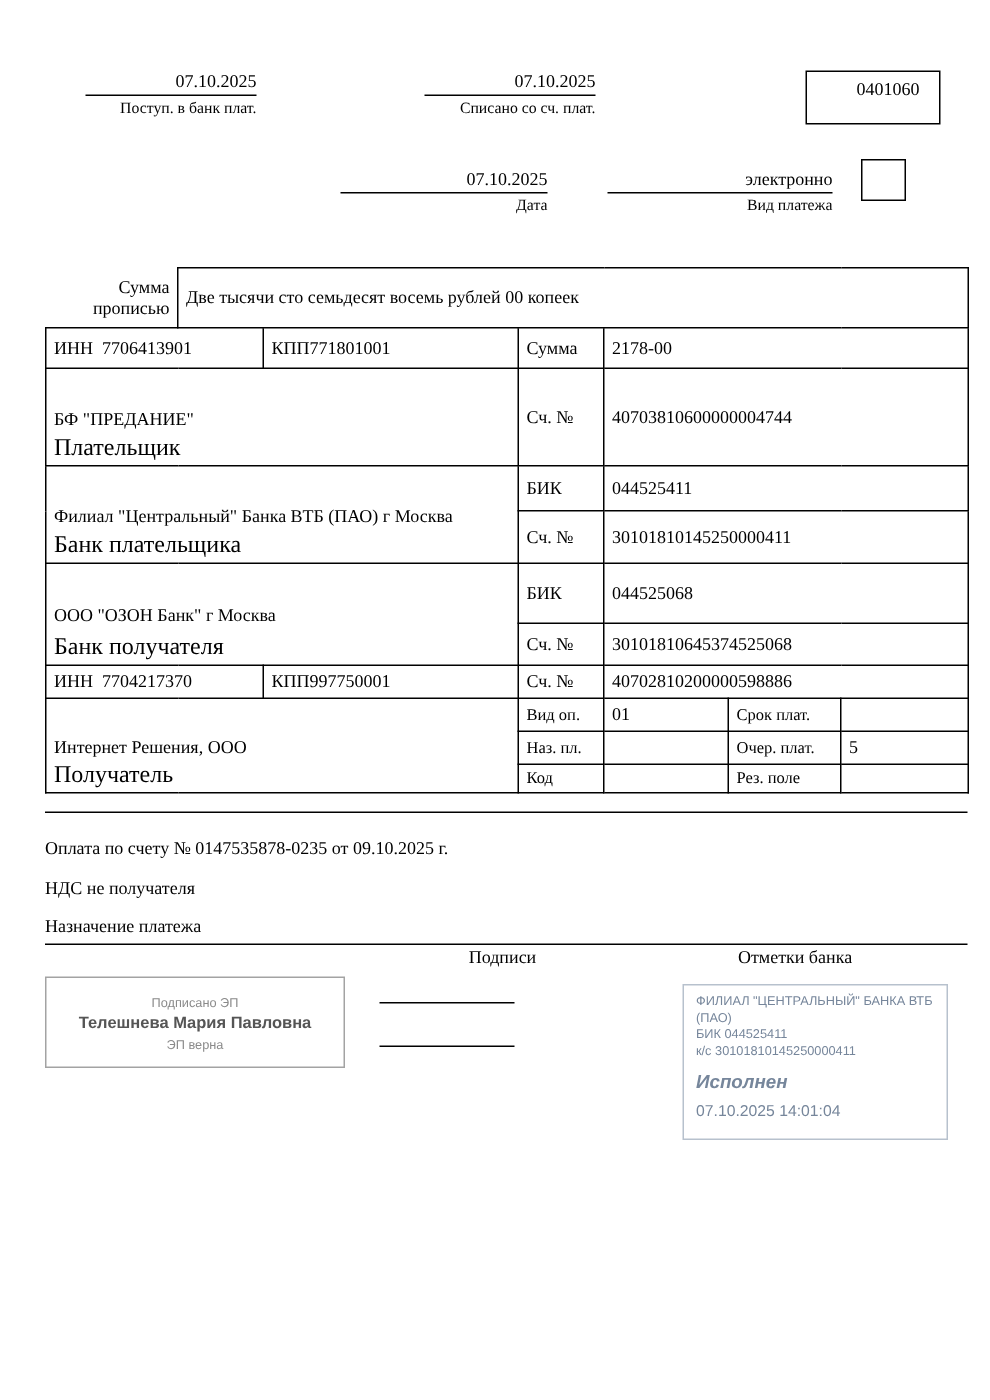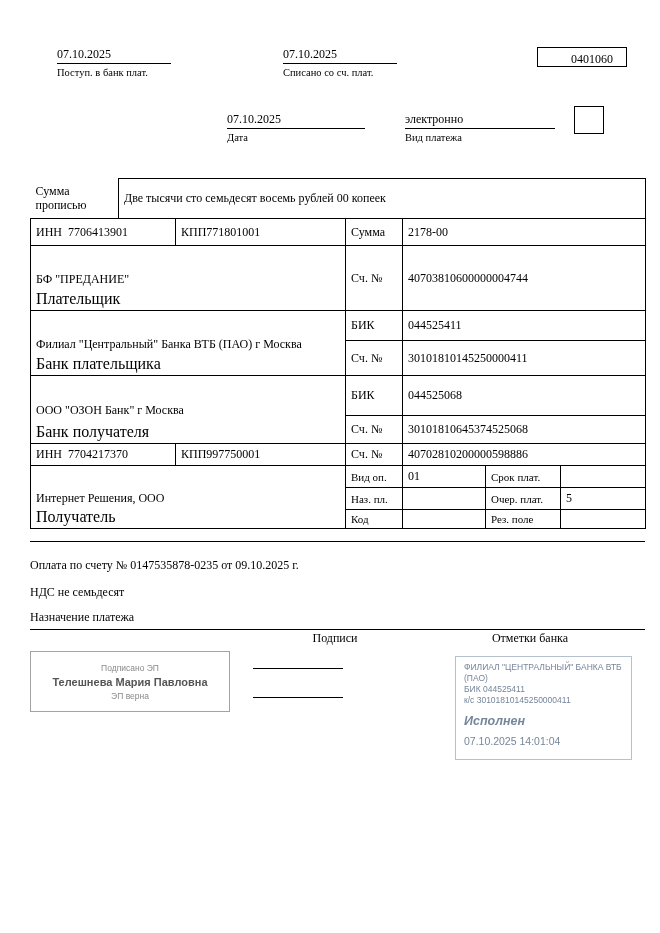--- a/index.html
+++ b/index.html
@@ -10,7 +10,7 @@
     overflow:hidden;
   }
   
-  .ufield { position:absolute; text-align:left; }
+  .ufield { position:absolute; text-align:right; }
   .uval { border-bottom:1px solid #000; padding-bottom:1px; white-space:nowrap; }
   .ucap { font-size:10.5px; margin-top:3px; white-space:nowrap; }
 

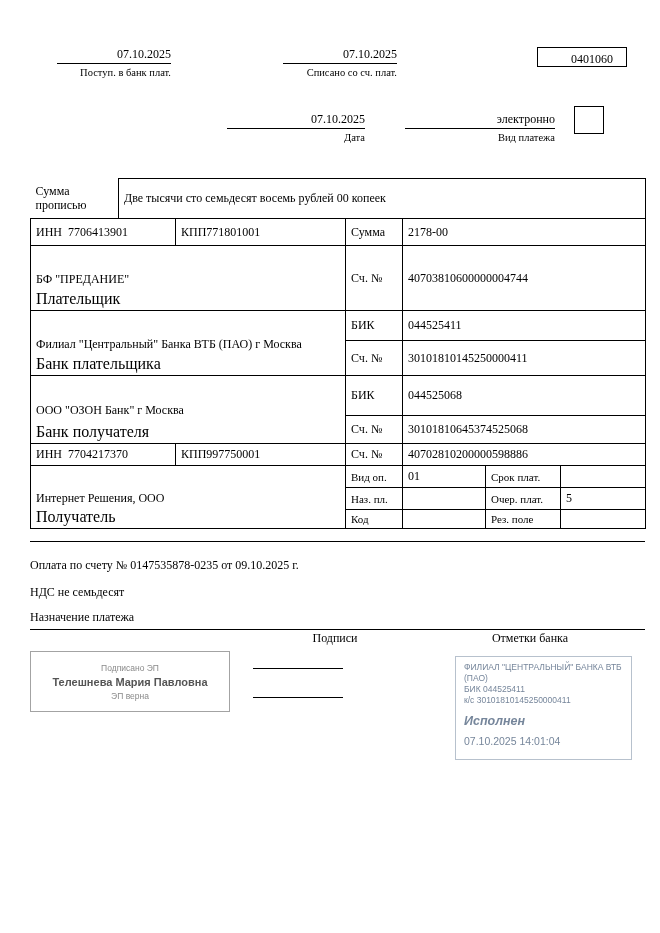--- a/index.html
+++ b/index.html
@@ -15,7 +15,7 @@
   .ucap { font-size:10.5px; margin-top:3px; white-space:nowrap; }
 
   .code-box {
-    position:absolute; left:537px; top:47px; width:90px; height:20px;
+    position:absolute; left:537px; top:47px; width:90px; height:36px;
     border:1px solid #000; text-align:center; line-height:22px;padding-left:20px;
   }
   .doc-title { position:absolute; left:30px; top:112px; font-weight:bold; white-space:nowrap; }

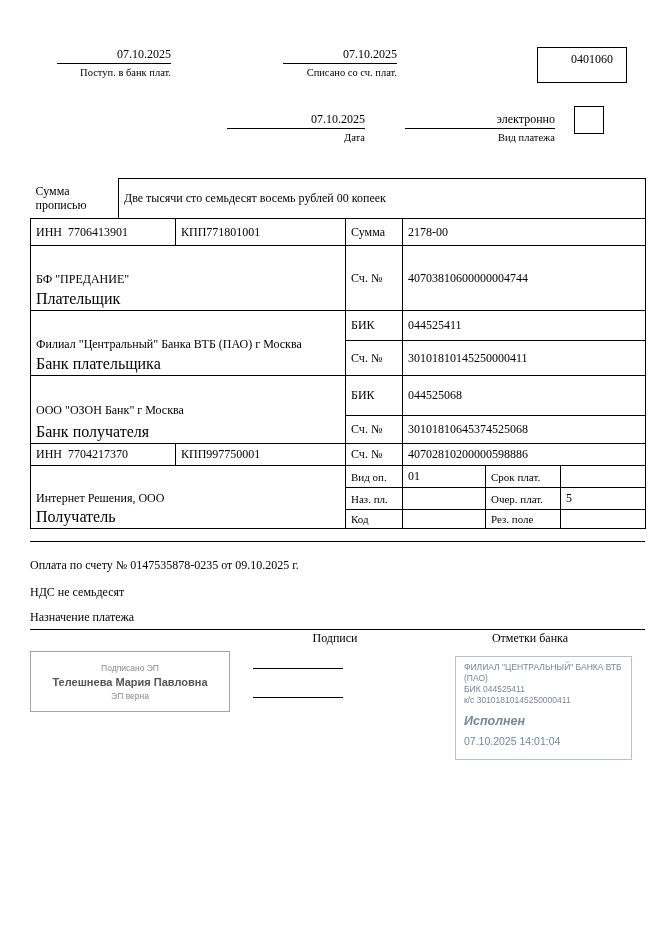--- a/index.html
+++ b/index.html
@@ -27,7 +27,7 @@
   .po td.b { border:1px solid #000; }
   .po td.nb { border:none; }
   .val-top { vertical-align:top; }
-  .wlabel { vertical-align:top; line-height:1.2; padding-top:2px; }
+  .wlabel { vertical-align:top; line-height:1.2; padding-top:2px;text-align:right; }
   .party { position:relative; vertical-align:top; }
   .pname { padding-top:2px; }
   .prole { position:absolute; left:5px; bottom:2px; font-size:16px; }

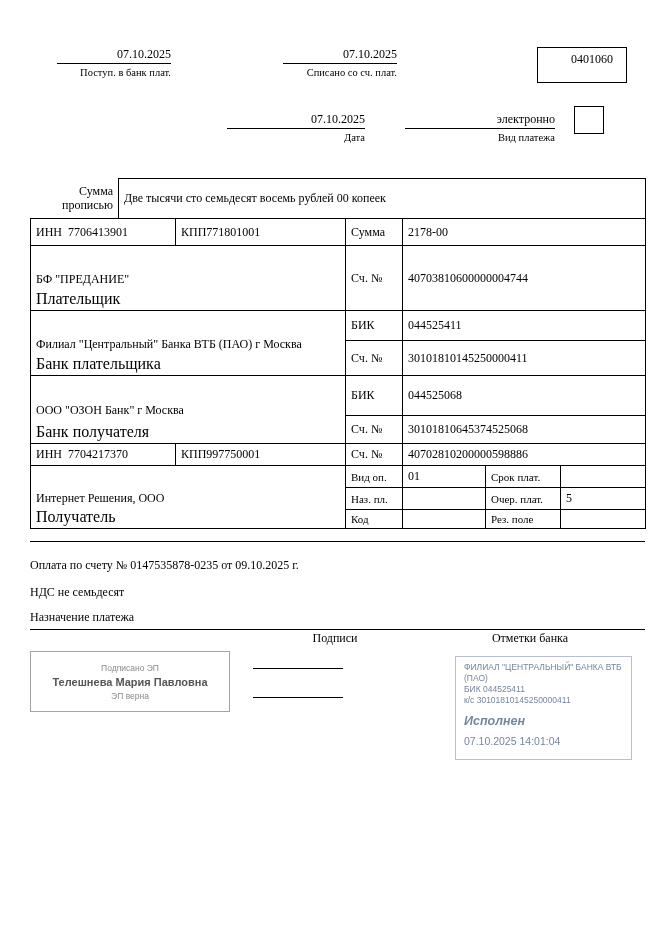--- a/index.html
+++ b/index.html
@@ -174,7 +174,7 @@
   <div class="rule"></div>
 
   <div class="ptext" style="top:558px">Оплата по счету № 0147535878-0235 от 09.10.2025 г.</div>
-  <div class="ptext" style="top:585px">НДС не семьдесят</div>
+  <div class="ptext" style="top:585px">НДС не получателя</div>
   <div class="purpose-label">
     <span>Назначение платежа</span>
   </div>

